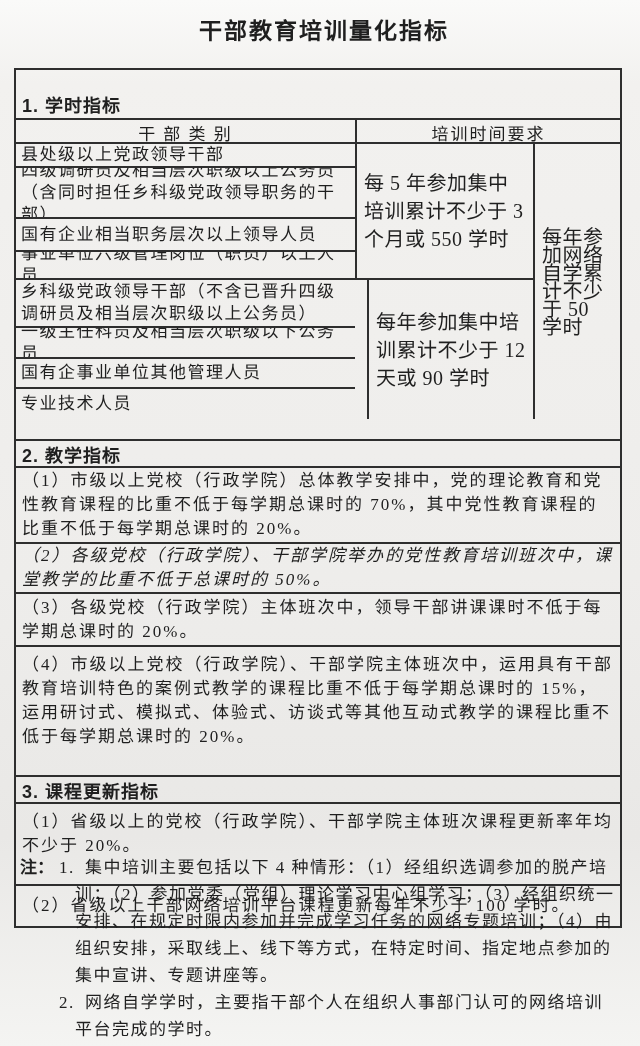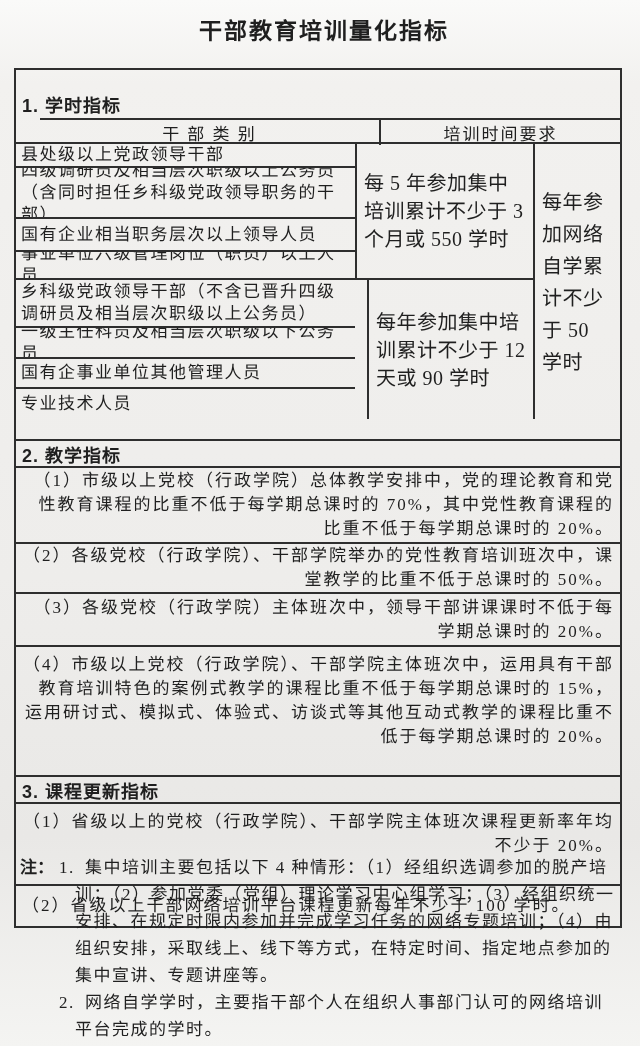--- a/index.html
+++ b/index.html
@@ -37,7 +37,6 @@
   .colhead{
     display:grid;grid-template-columns:339px 1fr;
     height:24px;
-    margin-left:24px;
   }
   .colhead > div{
     display:flex;align-items:center;justify-content:center;

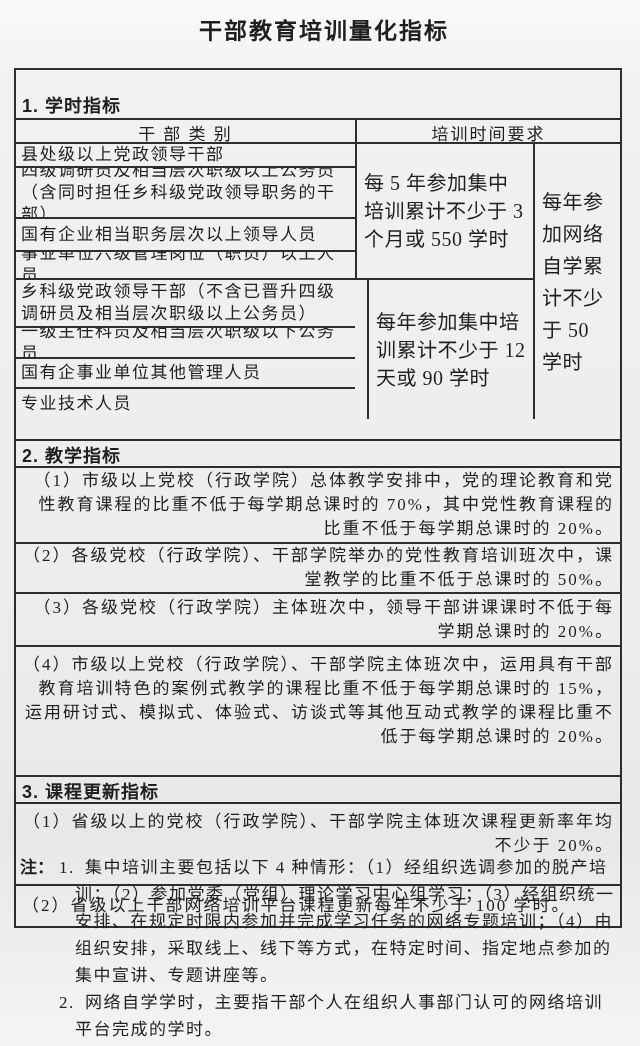--- a/index.html
+++ b/index.html
@@ -68,7 +68,7 @@
   }
   .req-a{grid-column:2;grid-row:1/5;border-bottom:2px solid #2e2e2e;}
   .req-b{grid-column:2;grid-row:5/9;margin-left:12px;}
-  .req-c{grid-column:3;grid-row:1/9;line-height:32px;word-break:break-all;}
+  .req-c{grid-column:3;grid-row:1/9;line-height:18px;word-break:break-all;}
   
   .txtcell{
     display:flex;align-items:center;

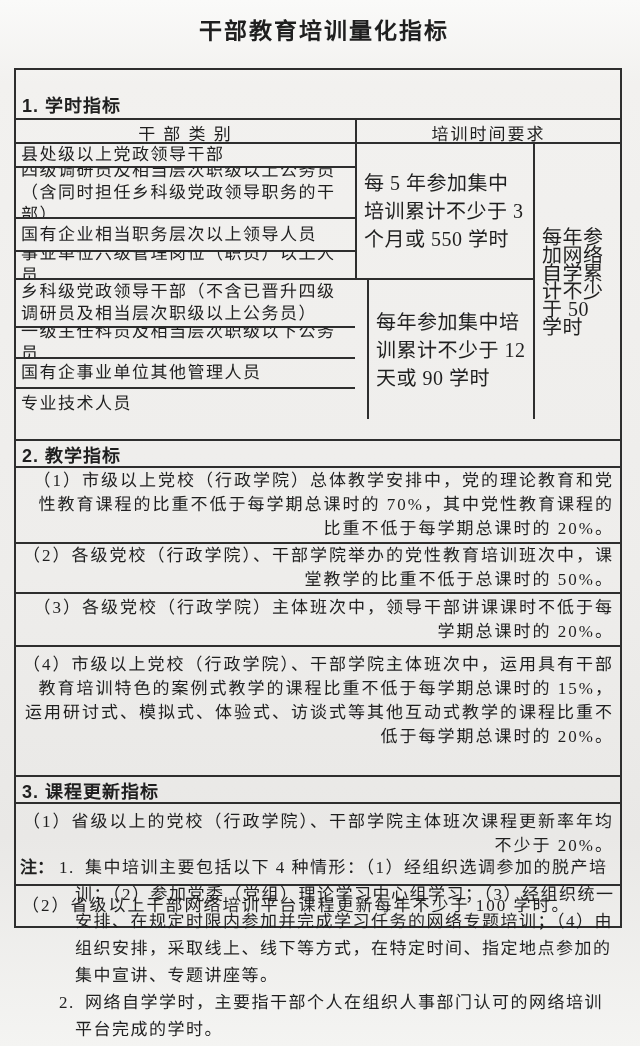--- a/index.html
+++ b/index.html
@@ -75,7 +75,6 @@
     padding:0 6px;
     font-size:17px;line-height:24px;letter-spacing:2px;
     overflow:hidden;
-    text-align:right;
   }
   .h76{height:76px;} .h50{height:50px;} .h53{height:53px;} .h110{height:110px;}
   .h55{height:62px;} .h42{height:42px;margin-top:20px;}

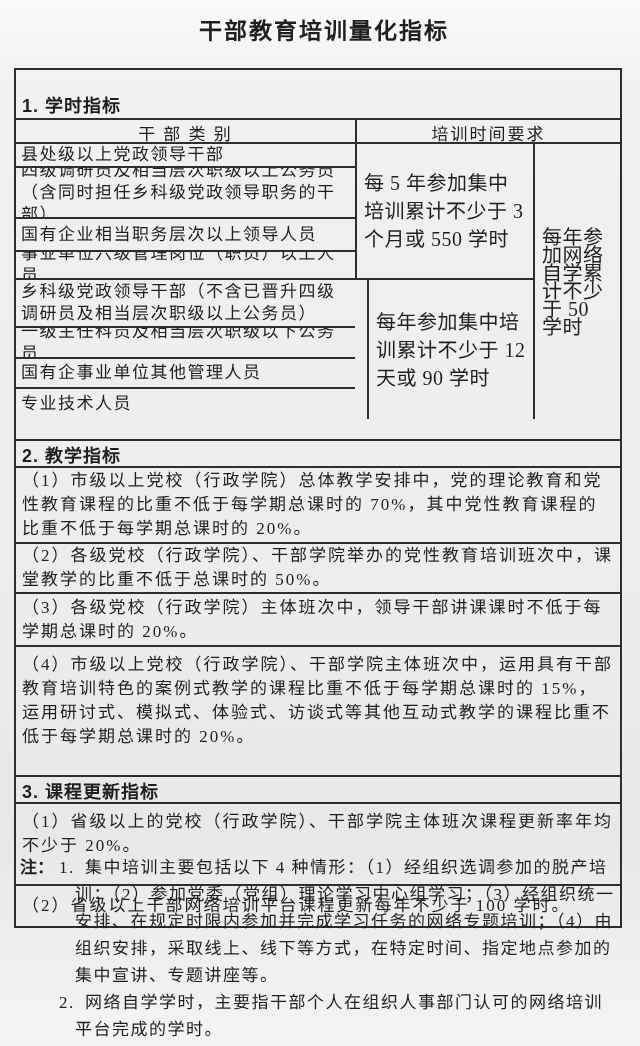--- a/index.html
+++ b/index.html
@@ -76,7 +76,7 @@
     font-size:17px;line-height:24px;letter-spacing:2px;
     overflow:hidden;
   }
-  .h76{height:76px;} .h50{height:50px;} .h53{height:53px;} .h110{height:110px;}
+  .h76{height:76px;} .h50{height:50px;font-style:italic;} .h53{height:53px;} .h110{height:110px;}
   .h55{height:62px;} .h42{height:42px;margin-top:20px;}
   
   .notes{

